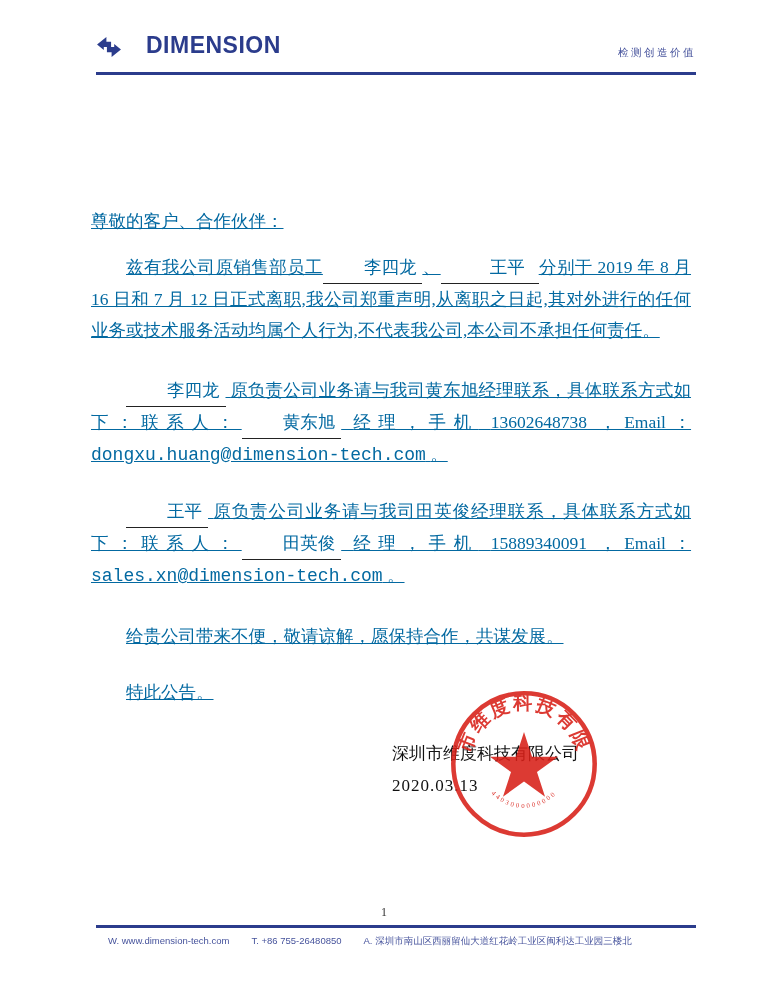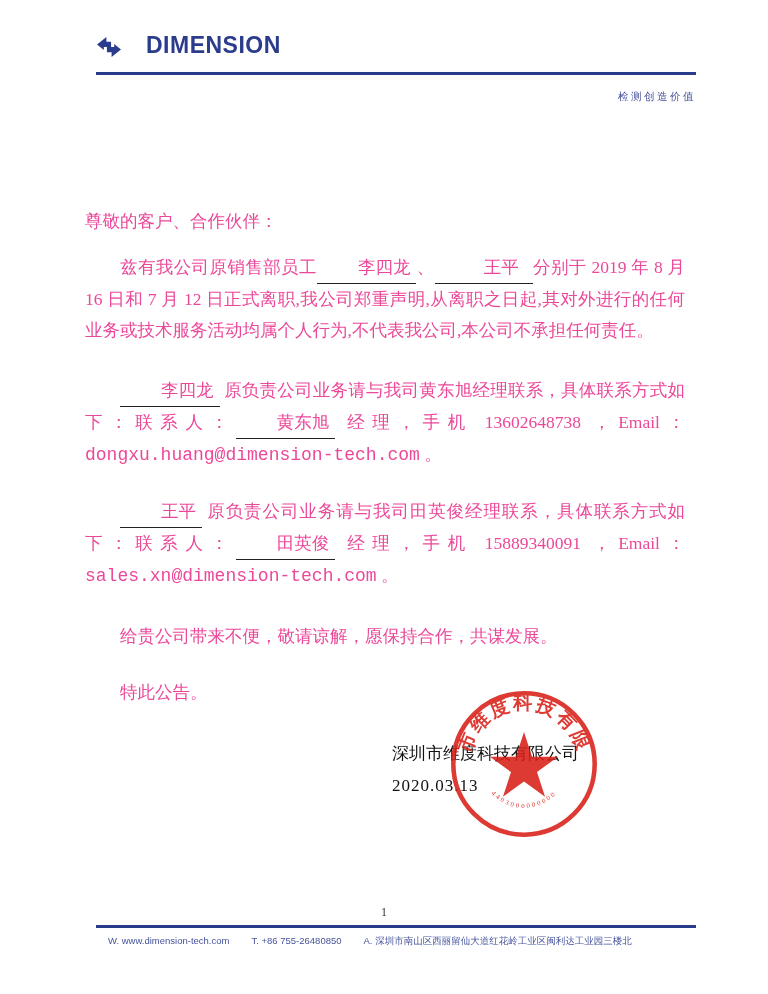--- a/index.html
+++ b/index.html
@@ -57,7 +57,6 @@
     letter-spacing: 2.5px;
     color: #46539c;
     white-space: nowrap;
-    margin-top: 44px;
   }
   .header-rule {
     position: absolute;

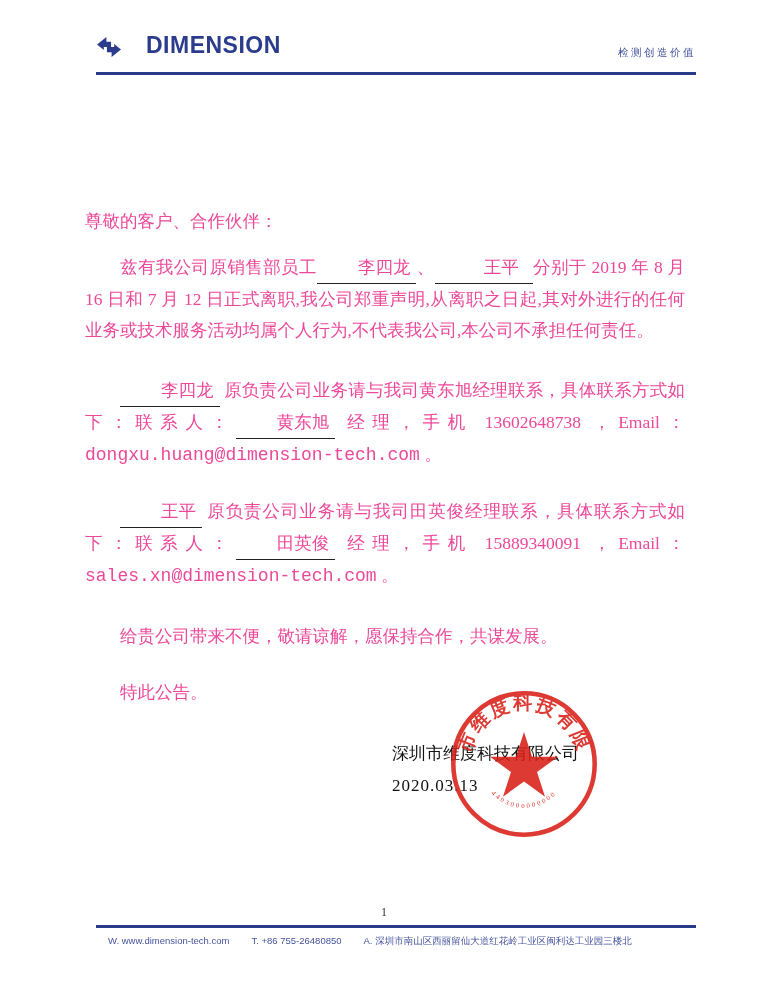--- a/index.html
+++ b/index.html
@@ -83,13 +83,14 @@
   
   .body-area {
     position: absolute;
-    left: 85px;
+    left: 91px;
     top: 206px;
     width: 600px;
     font-size: 17.5px;
     line-height: 31px;
-    color: #ec4899;
+    color: #0369a1;
     text-align: justify;
+    text-decoration: underline;
   }
   .para {
     margin: 0 0 2px 0;

